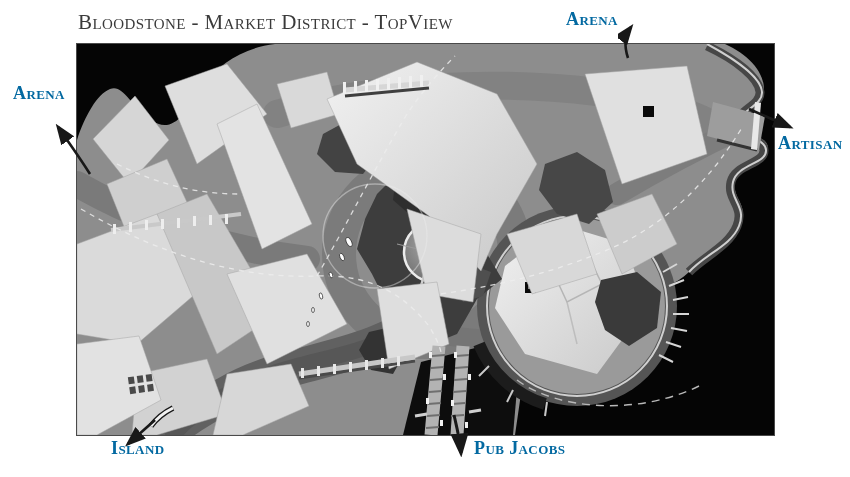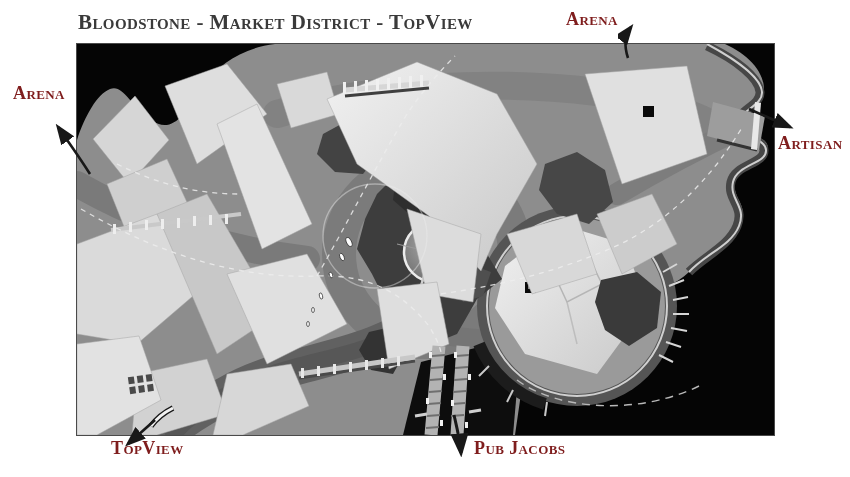--- a/index.html
+++ b/index.html
@@ -11,7 +11,7 @@
   .title{
     position:absolute;left:78px;top:10px;
     font-size:21px;font-variant:small-caps;letter-spacing:.4px;
-    color:#3a3a3a;font-weight:700;white-space:nowrap;
+    color:#3a3a3a;font-weight:400;white-space:nowrap;
   }
   .map-frame{
     position:absolute;left:76px;top:43px;width:697px;height:391px;

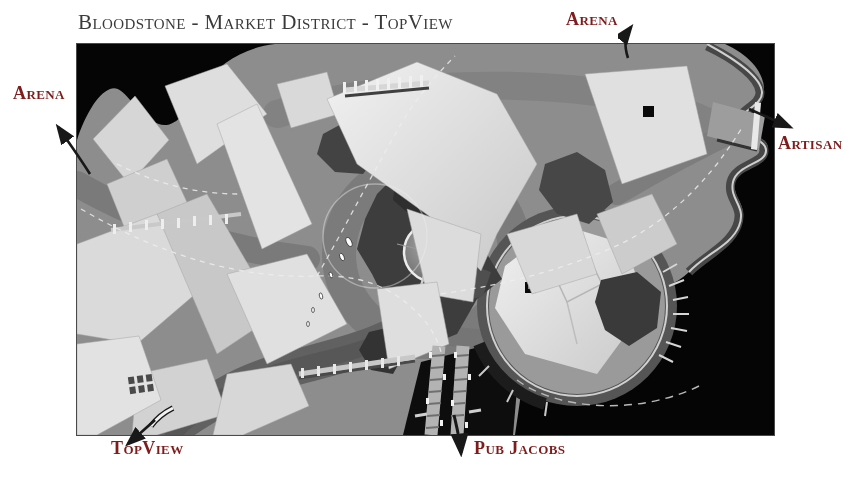--- a/index.html
+++ b/index.html
@@ -19,7 +19,7 @@
   }
   .exit-label{
     position:absolute;font-variant:small-caps;font-weight:600;
-    color:#7f1d1d;font-size:18px;letter-spacing:.4px;white-space:nowrap;
+    color:#0369a1;font-size:18px;letter-spacing:.4px;white-space:nowrap;
   }
   .lbl-arena-west{left:13px;top:83px;}
   .lbl-arena-north{left:566px;top:9px;}

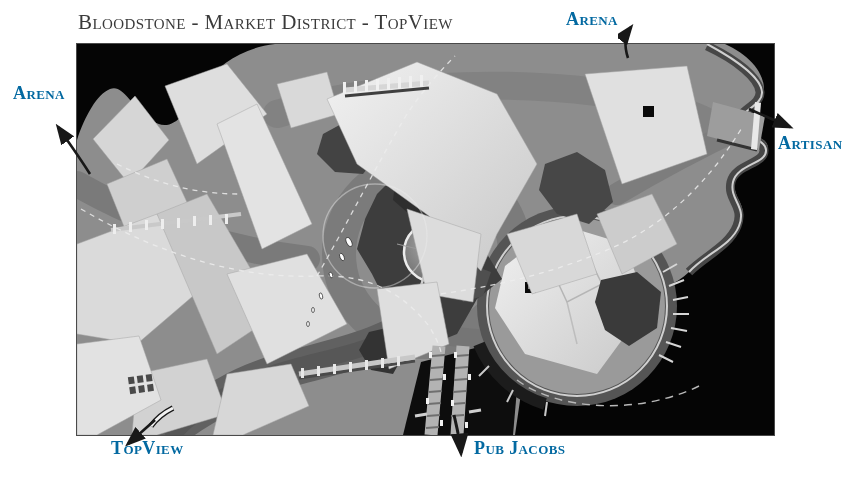--- a/index.html
+++ b/index.html
@@ -253,7 +253,7 @@
 <div class="exit-label lbl-arena-west">Arena</div>
 <div class="exit-label lbl-arena-north">Arena</div>
 <div class="exit-label lbl-artisan">Artisan</div>
-<div class="exit-label lbl-jacobs">TopView</div>
+<div class="exit-label lbl-jacobs">Island</div>
 <div class="exit-label lbl-pub-island">Pub Jacobs</div>
 
 <svg class="arrow" style="left:618px;top:22px;" width="26" height="40" viewBox="0 0 26 40">

